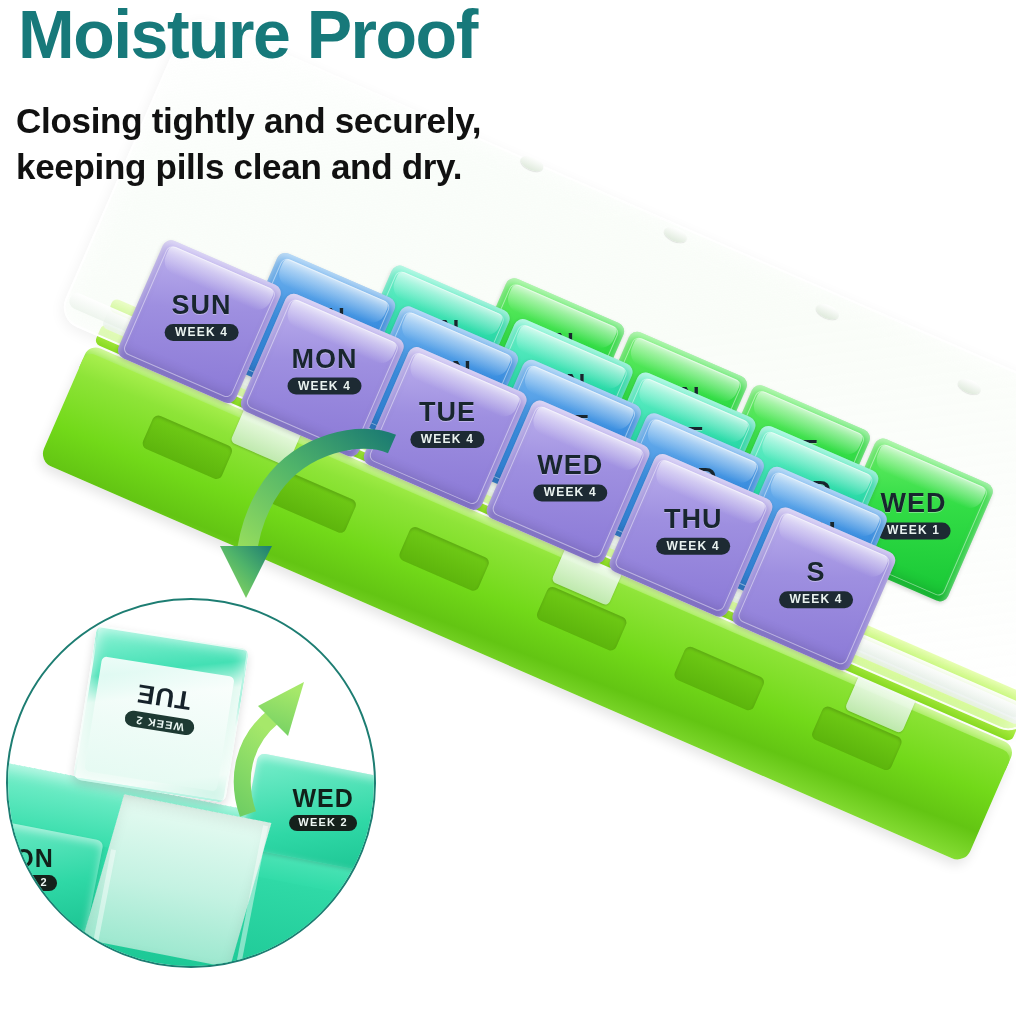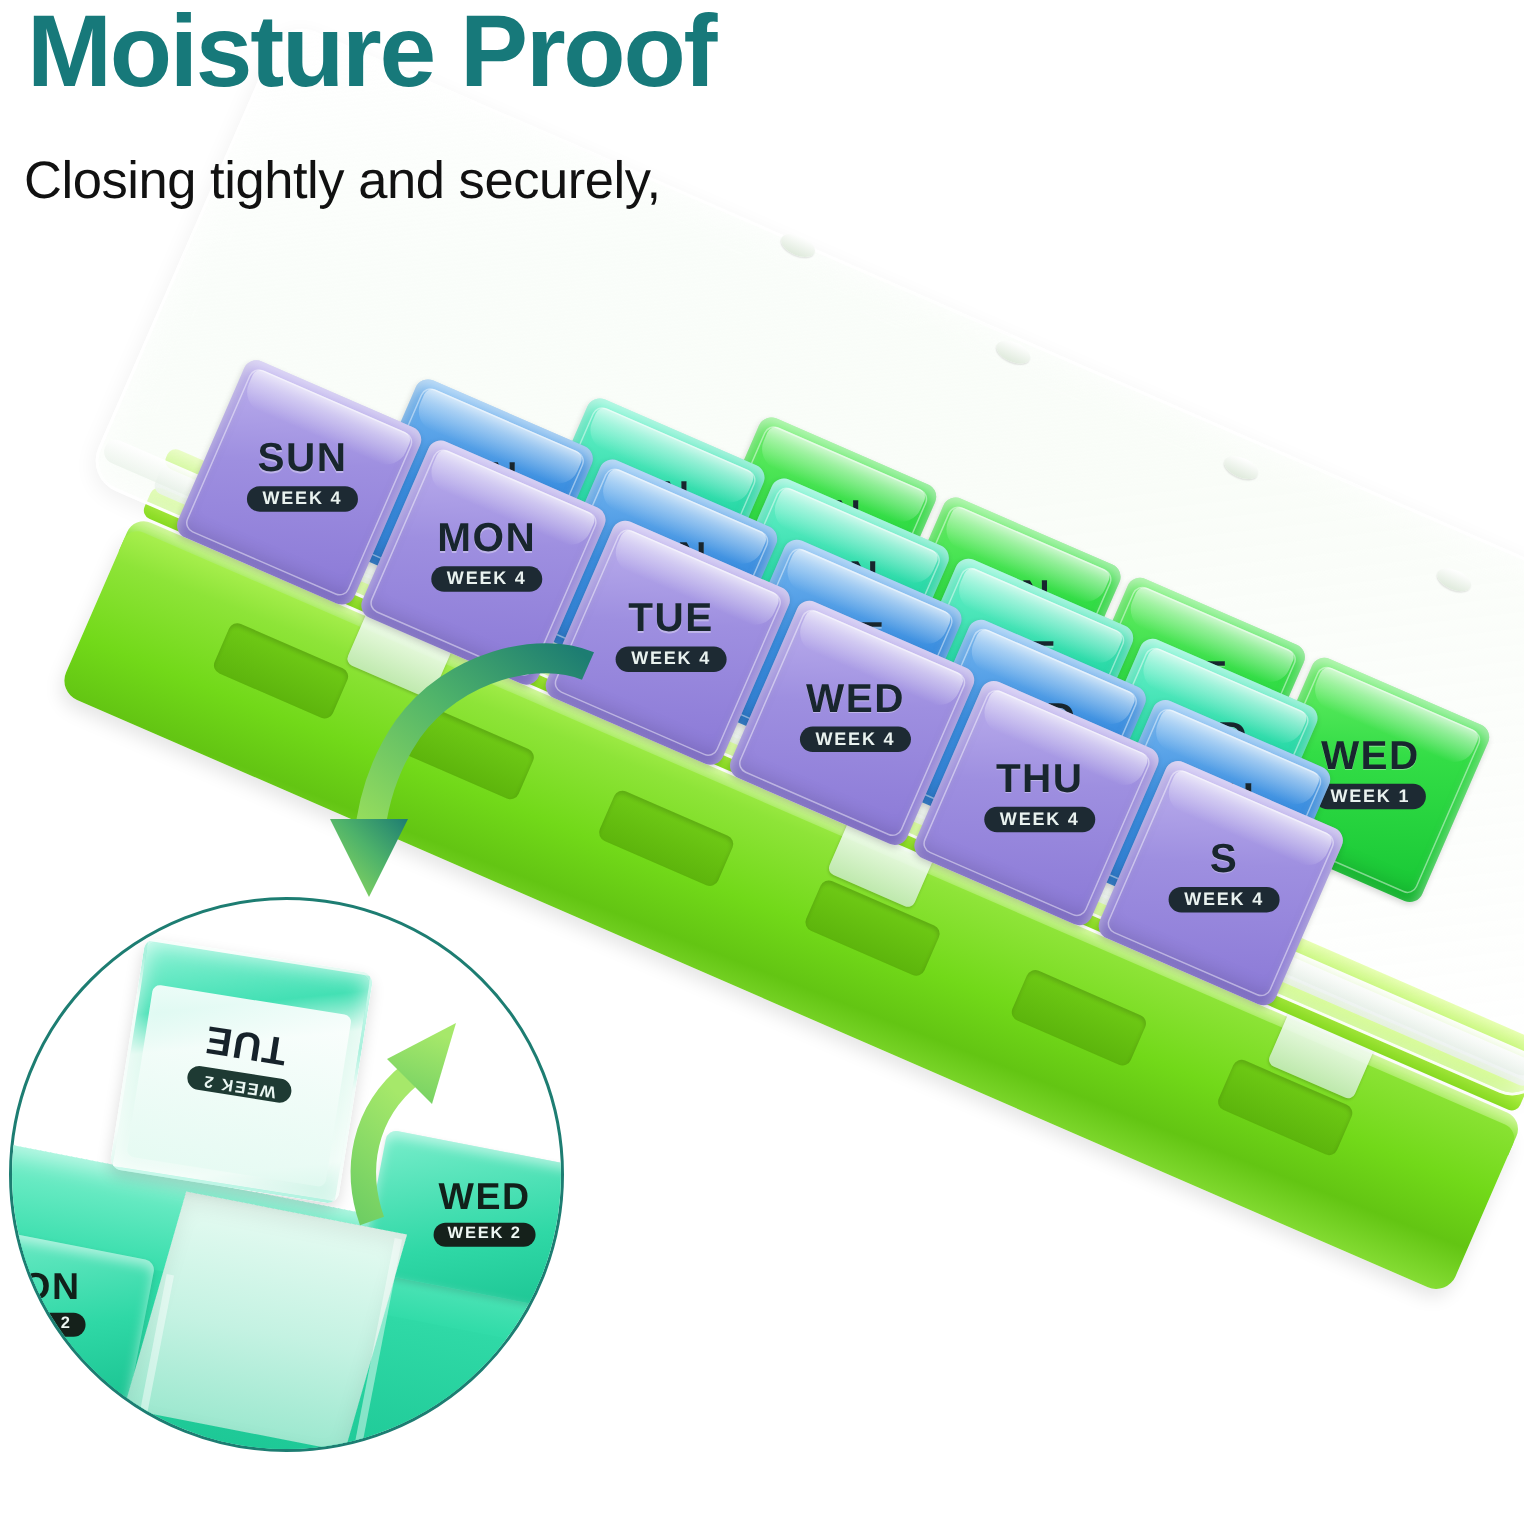--- a/index.html
+++ b/index.html
@@ -21,7 +21,7 @@
     font-size:35px;font-weight:normal;color:#111;
     line-height:1.30;letter-spacing:-0.3px;
   }
-  .subline div{white-space:nowrap;}
+  .subline div{white-space:nowrap;font-weight:bold;}
 
   
   .photo{position:absolute;left:0;top:0;width:1016px;height:1024px;}

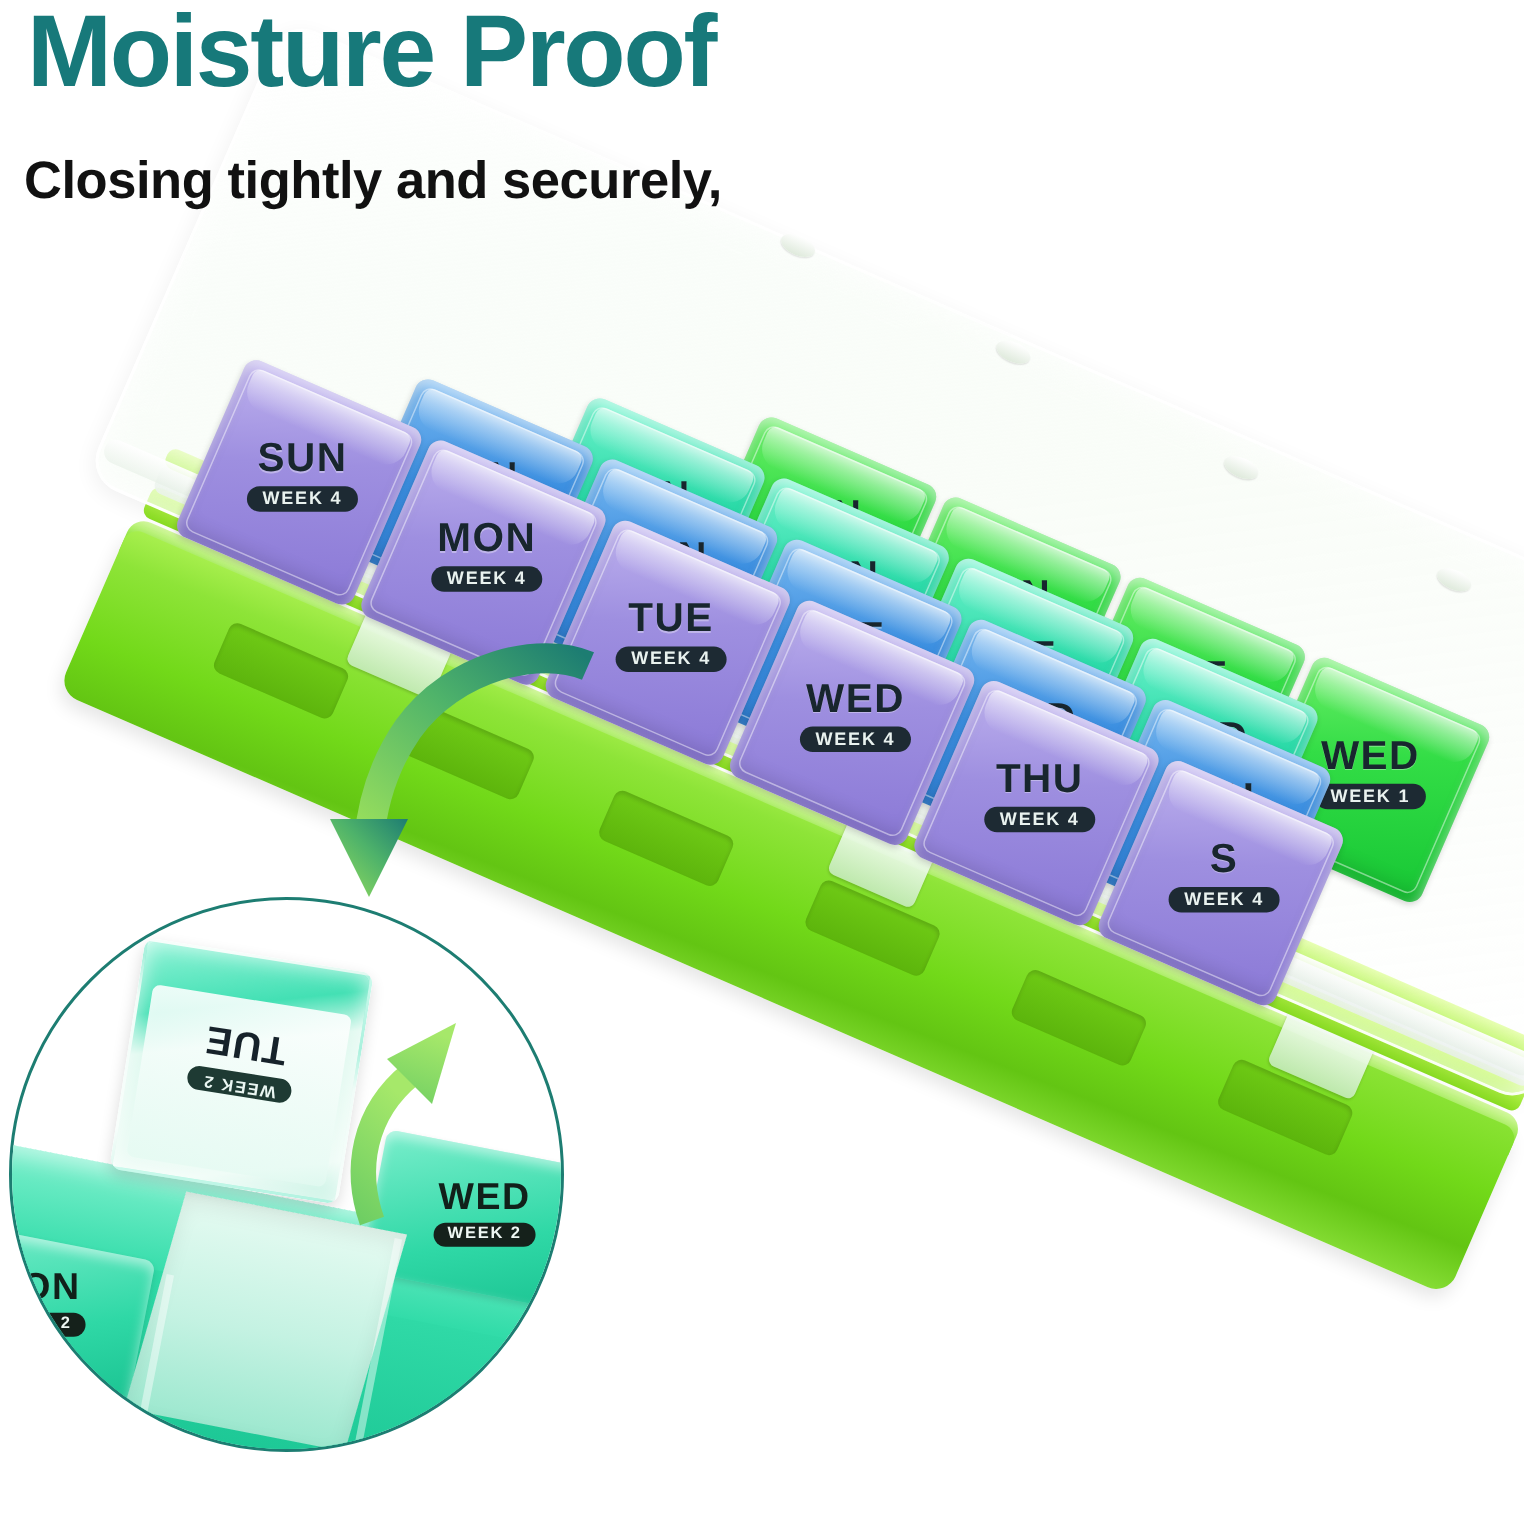--- a/index.html
+++ b/index.html
@@ -468,6 +468,7 @@
   <div class="headline">Moisture Proof</div>
   <div class="subline">
     <div>Closing tightly and securely,</div>
+    <div>keeping pills clean and dry.</div>
   </div>
 
 </div>

